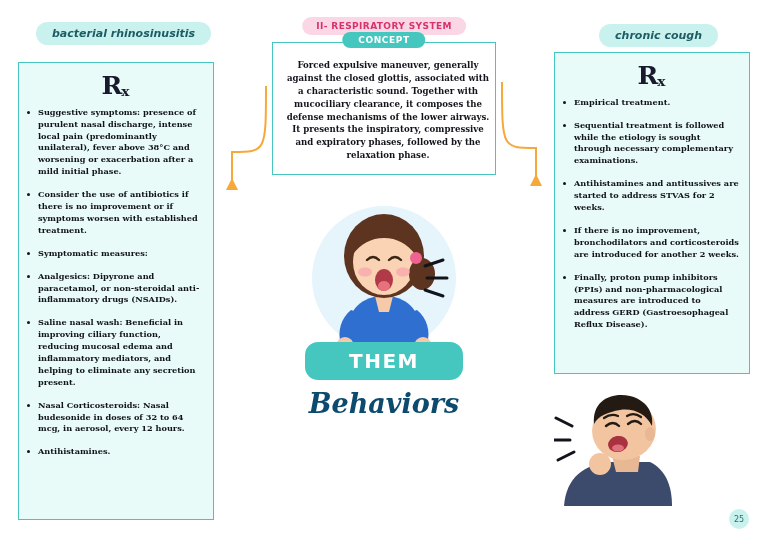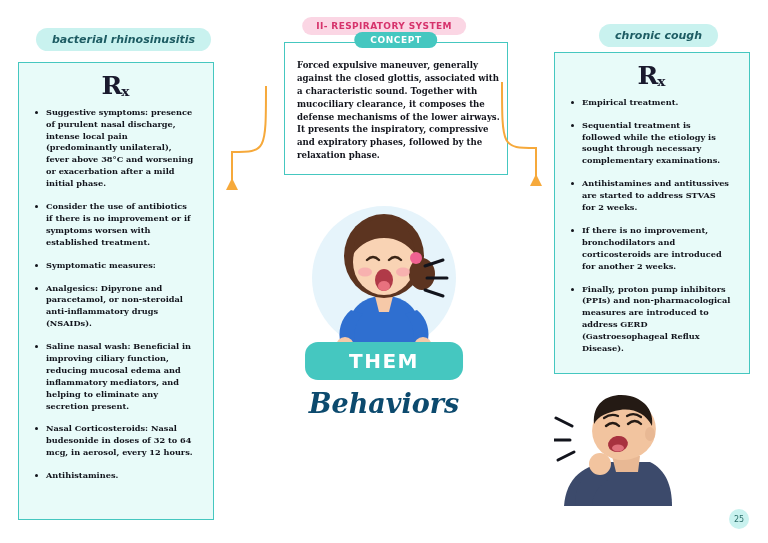--- a/index.html
+++ b/index.html
@@ -46,7 +46,7 @@
     color: #1d5c63;
     white-space: nowrap;
   }
-  .chip-left  { left: 36px;  top: 28px; text-align: right; }
+  .chip-left  { left: 36px;  top: 22px; text-align: right; }
   .chip-right { right: 50px; top: 24px; }
 
   

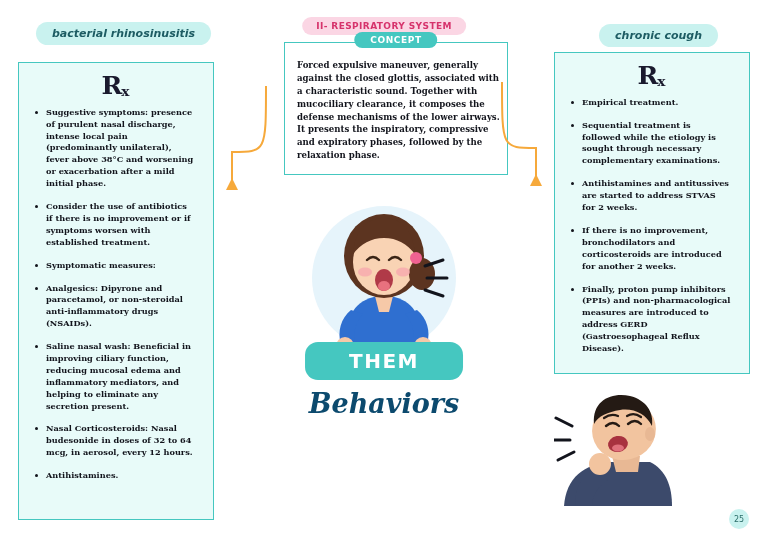--- a/index.html
+++ b/index.html
@@ -118,7 +118,6 @@
     background: #ffffff;
     box-sizing: border-box;
     padding: 16px 4px 12px 12px;
-    margin-left: 12px;
   }
   .concept-tab {
     position: absolute;

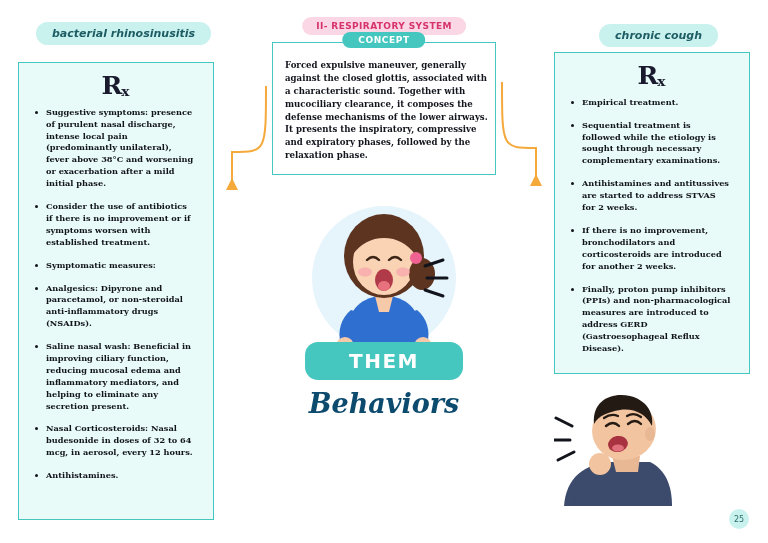--- a/index.html
+++ b/index.html
@@ -139,6 +139,7 @@
     font-size: 8.6px;
     line-height: 1.5;
     font-weight: bold;
+    text-align: center;
     color: #12141c;
   }
 

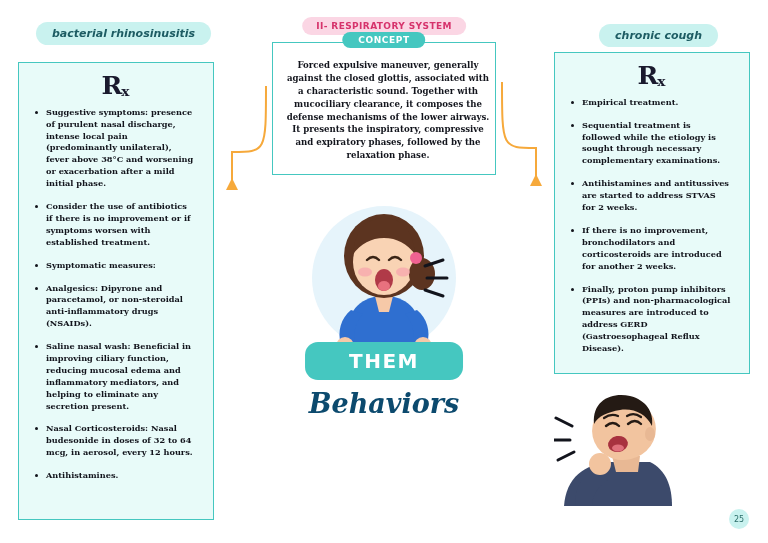--- a/index.html
+++ b/index.html
@@ -83,7 +83,7 @@
 
   ul.bullets {
     list-style: none;
-    margin: 8px;
+    margin: 0;
     padding: 0;
   }
   ul.bullets li {

